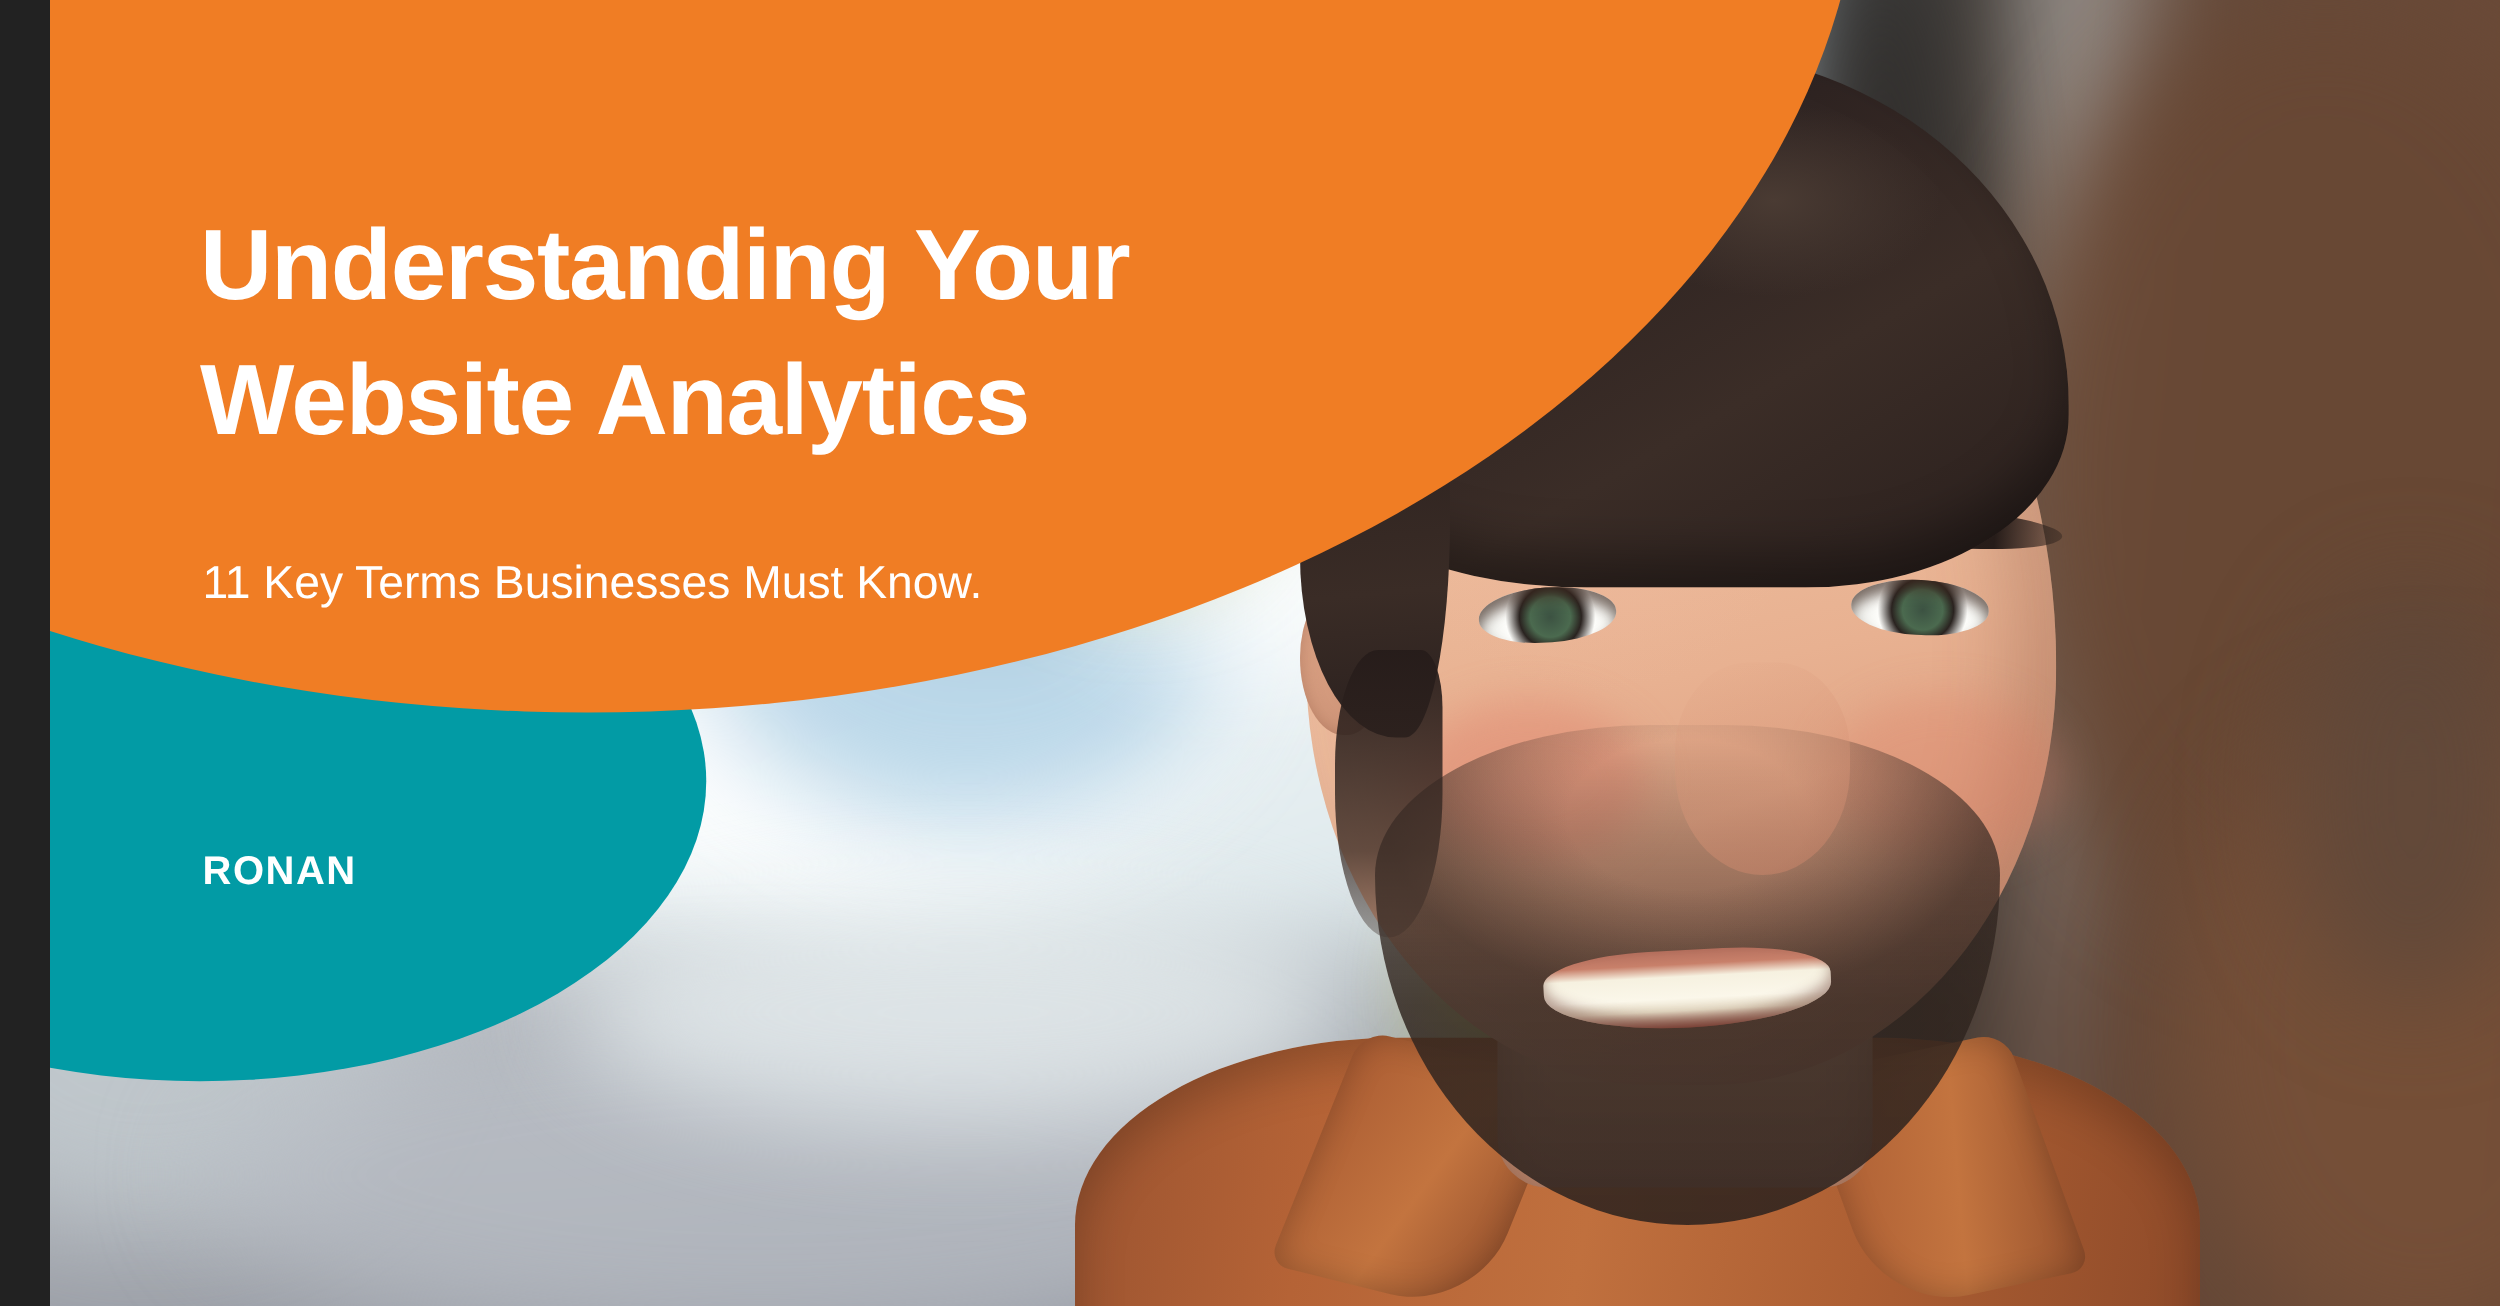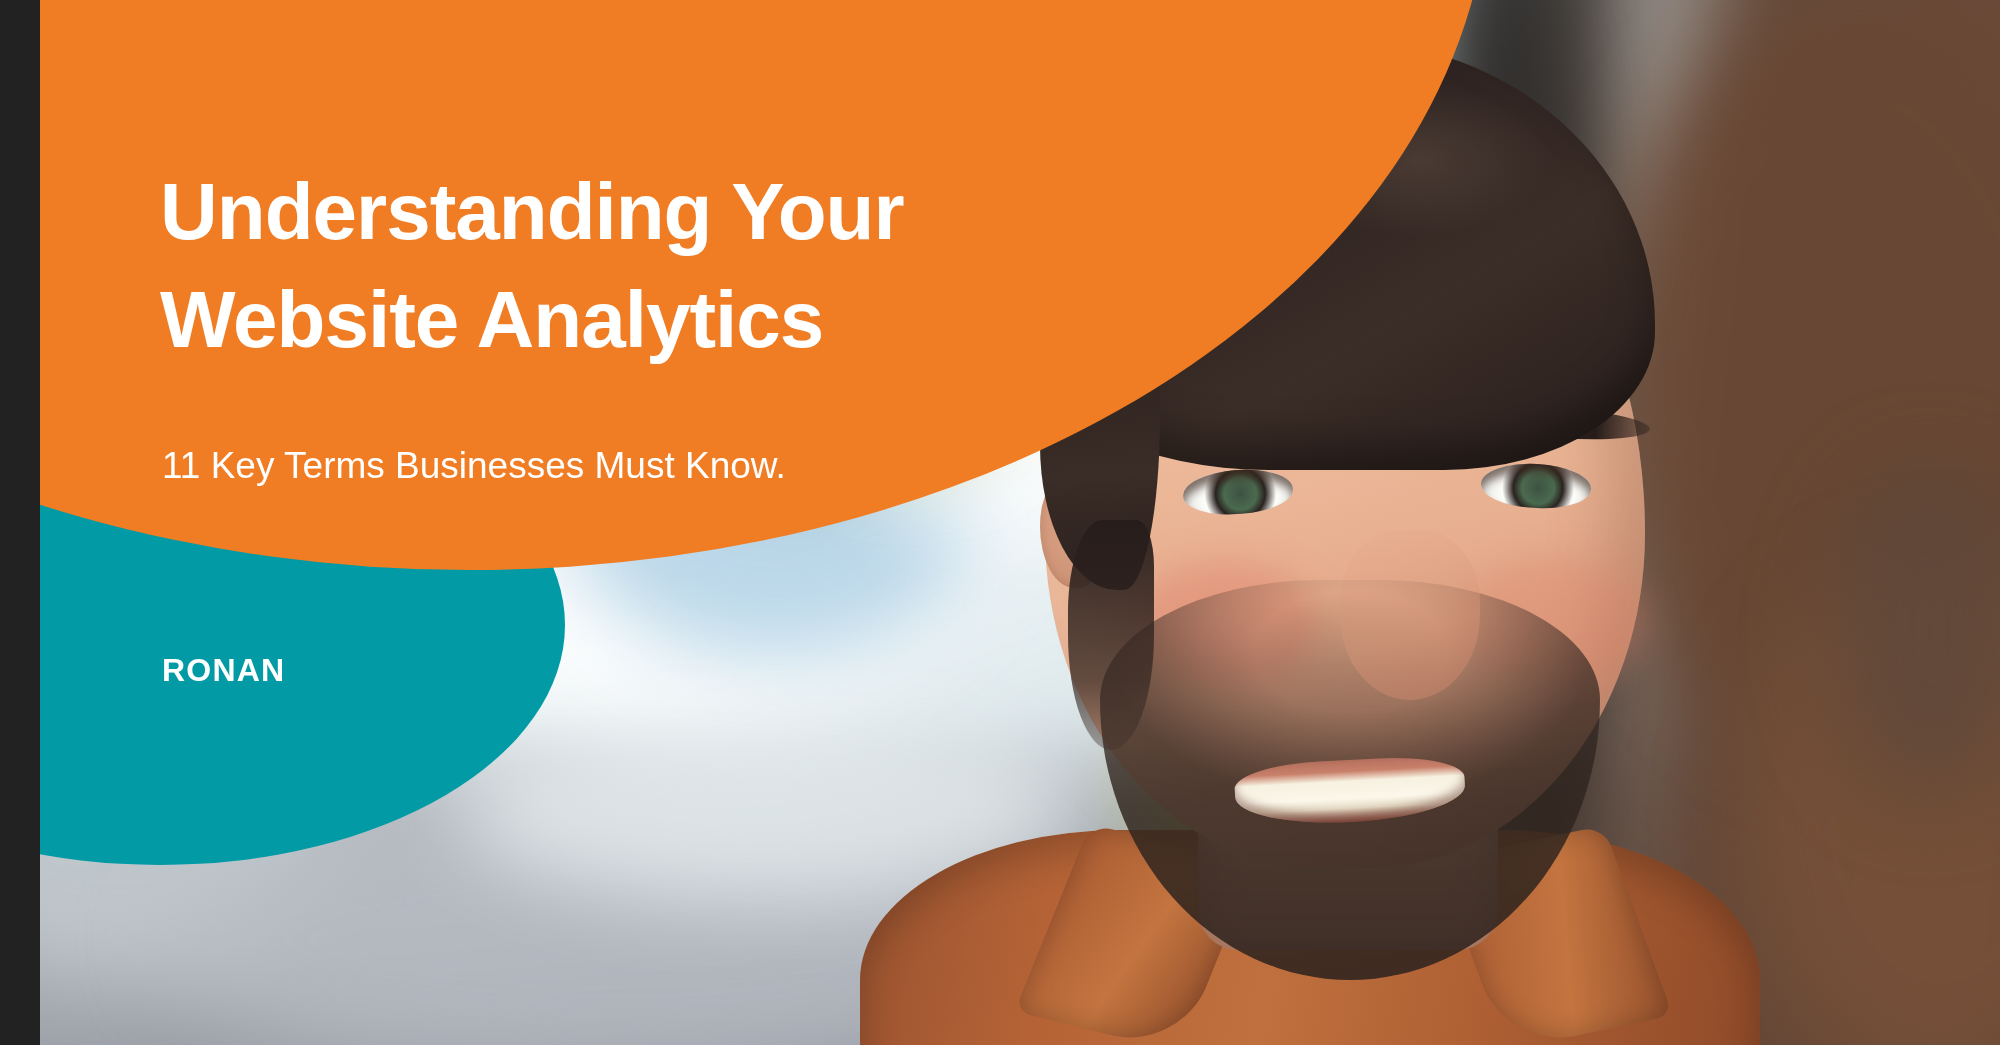--- a/index.html
+++ b/index.html
@@ -245,7 +245,7 @@
   .author {
     position: absolute;
     left: 122px;
-    top: 652px;
+    top: 678px;
     color: #ffffff;
     font-size: 32px;
     font-weight: 700;

